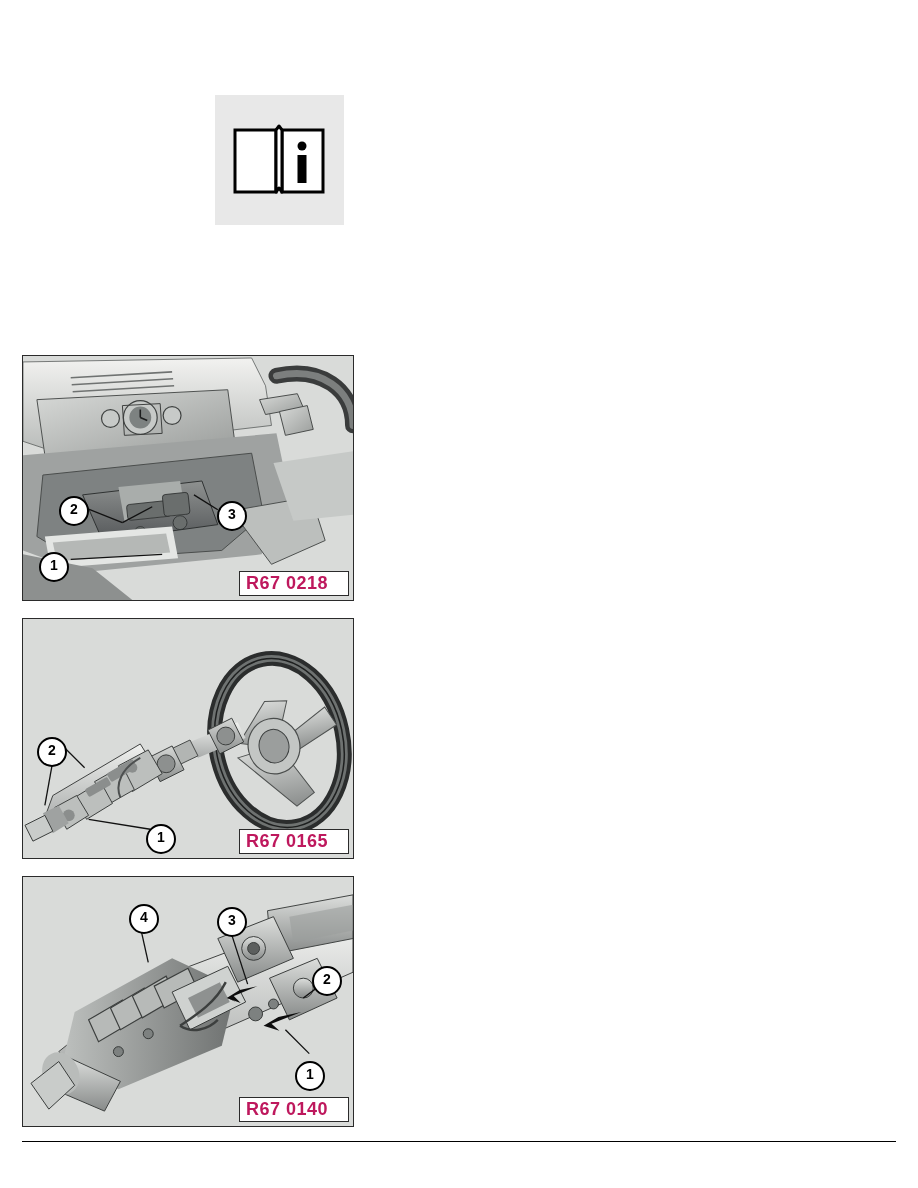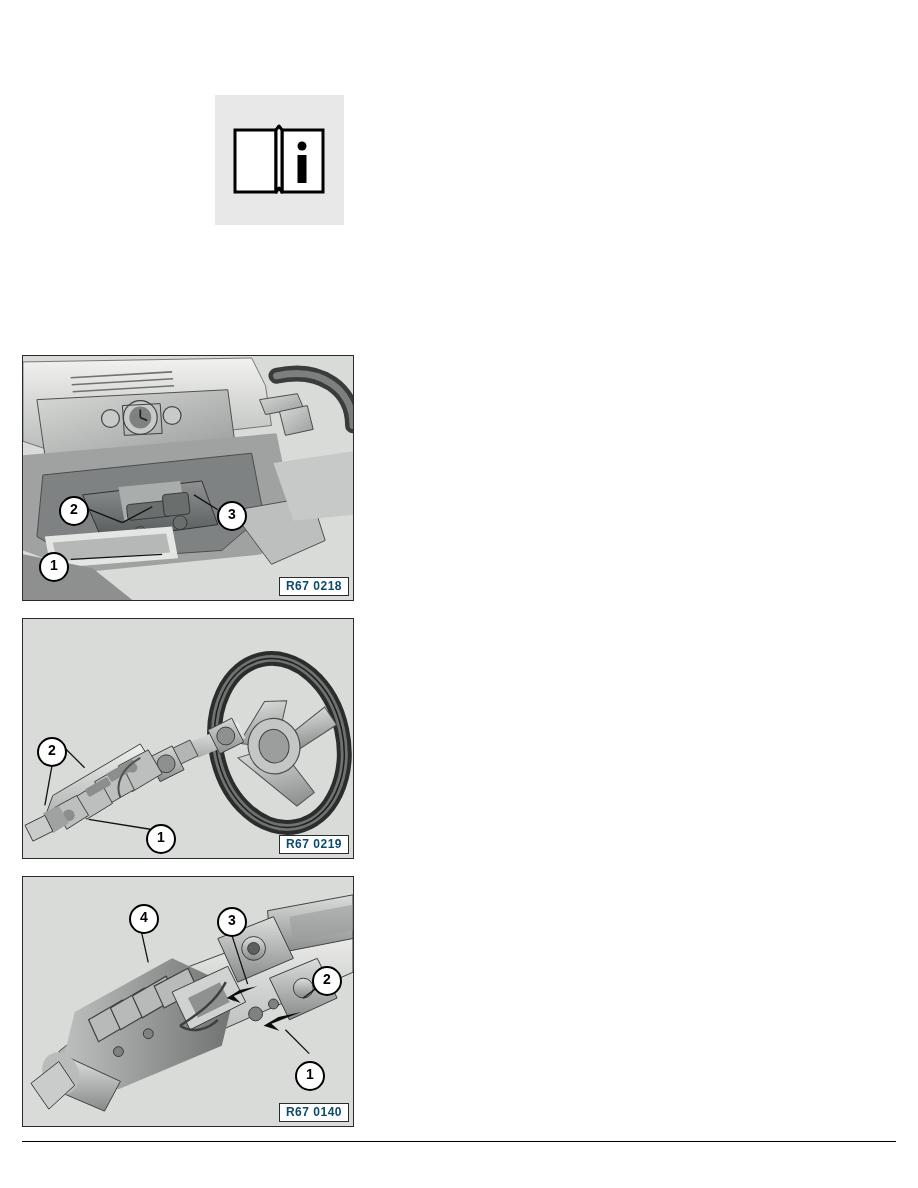--- a/index.html
+++ b/index.html
@@ -52,11 +52,11 @@
     background: #ffffff;
     border: 1px solid #2b2b2b;
     font-family: "Liberation Sans", sans-serif;
-    font-size: 12px;
+    font-size: 18px;
     font-weight: bold;
-    color: #0c4a6e;
+    color: #be185d;
     letter-spacing: 0.5px;
-    padding: 2px 6px 3px 6px;
+    padding: 2px 20px 3px 6px;
     line-height: 1;
   }
 

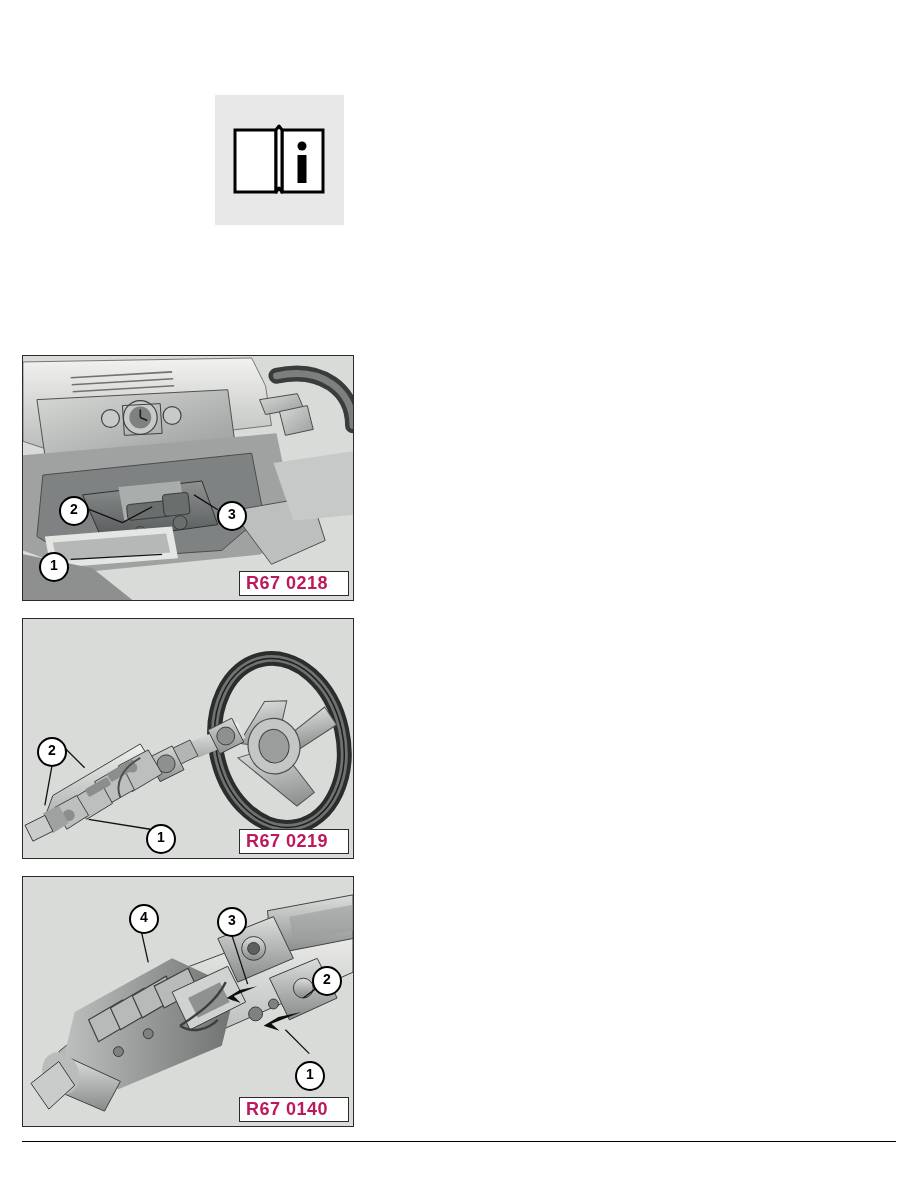--- a/index.html
+++ b/index.html
@@ -260,7 +260,7 @@
   <div class="callout" style="left:14px; top:118px;">2</div>
   <div class="callout" style="left:123px; top:205px;">1</div>
 
-  <div class="fig-code">R67 0219</div>
+  <div class="fig-code">R67 0165</div>
 </div>
 
 <div class="figure fig3">

